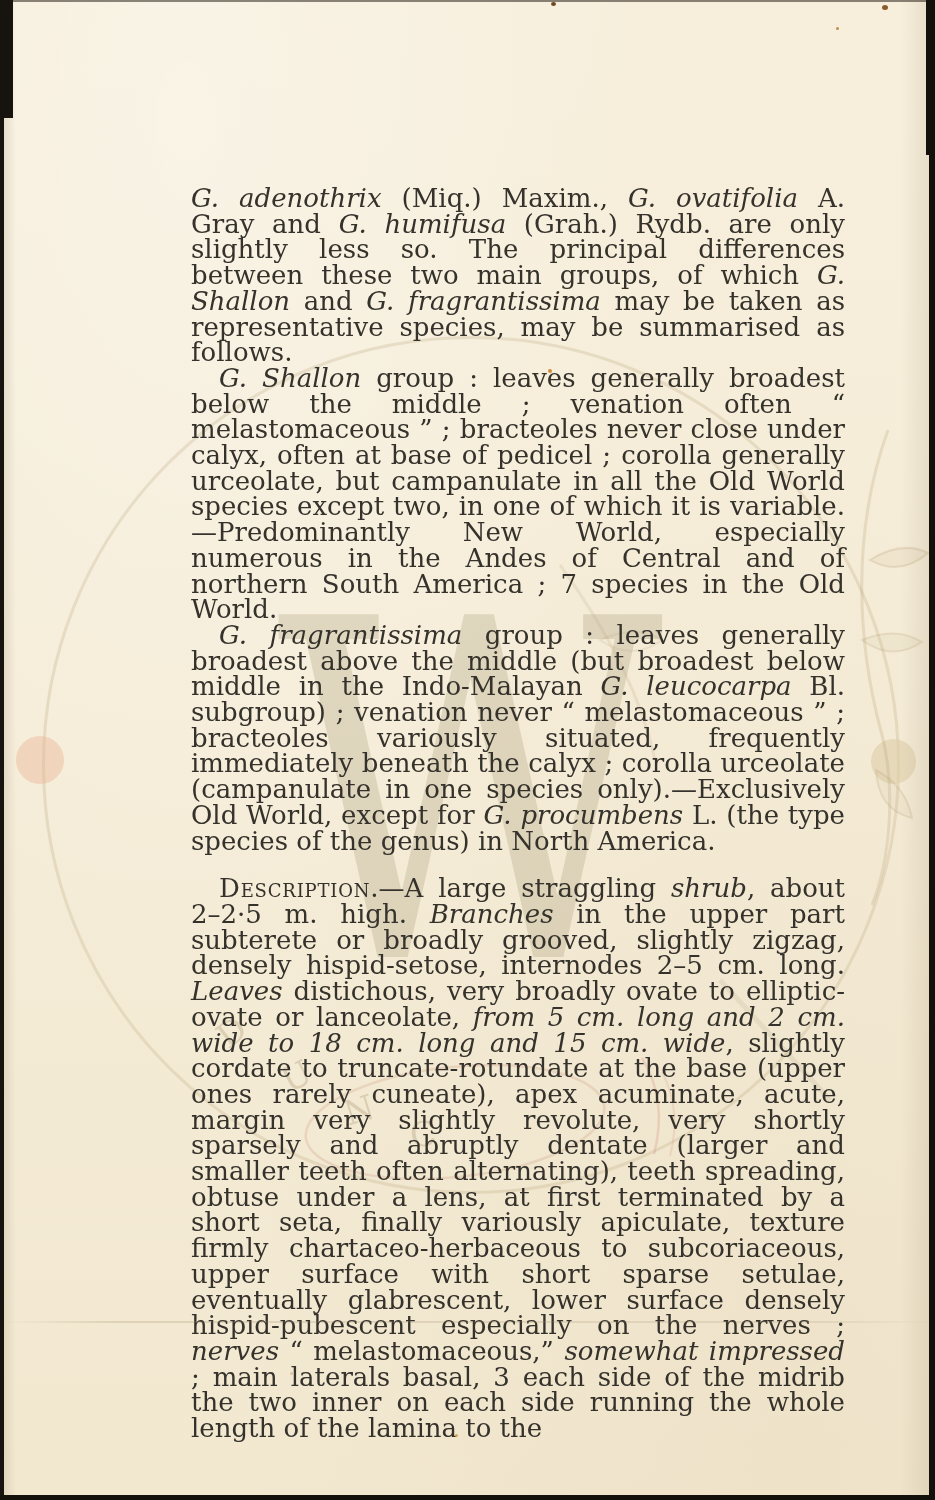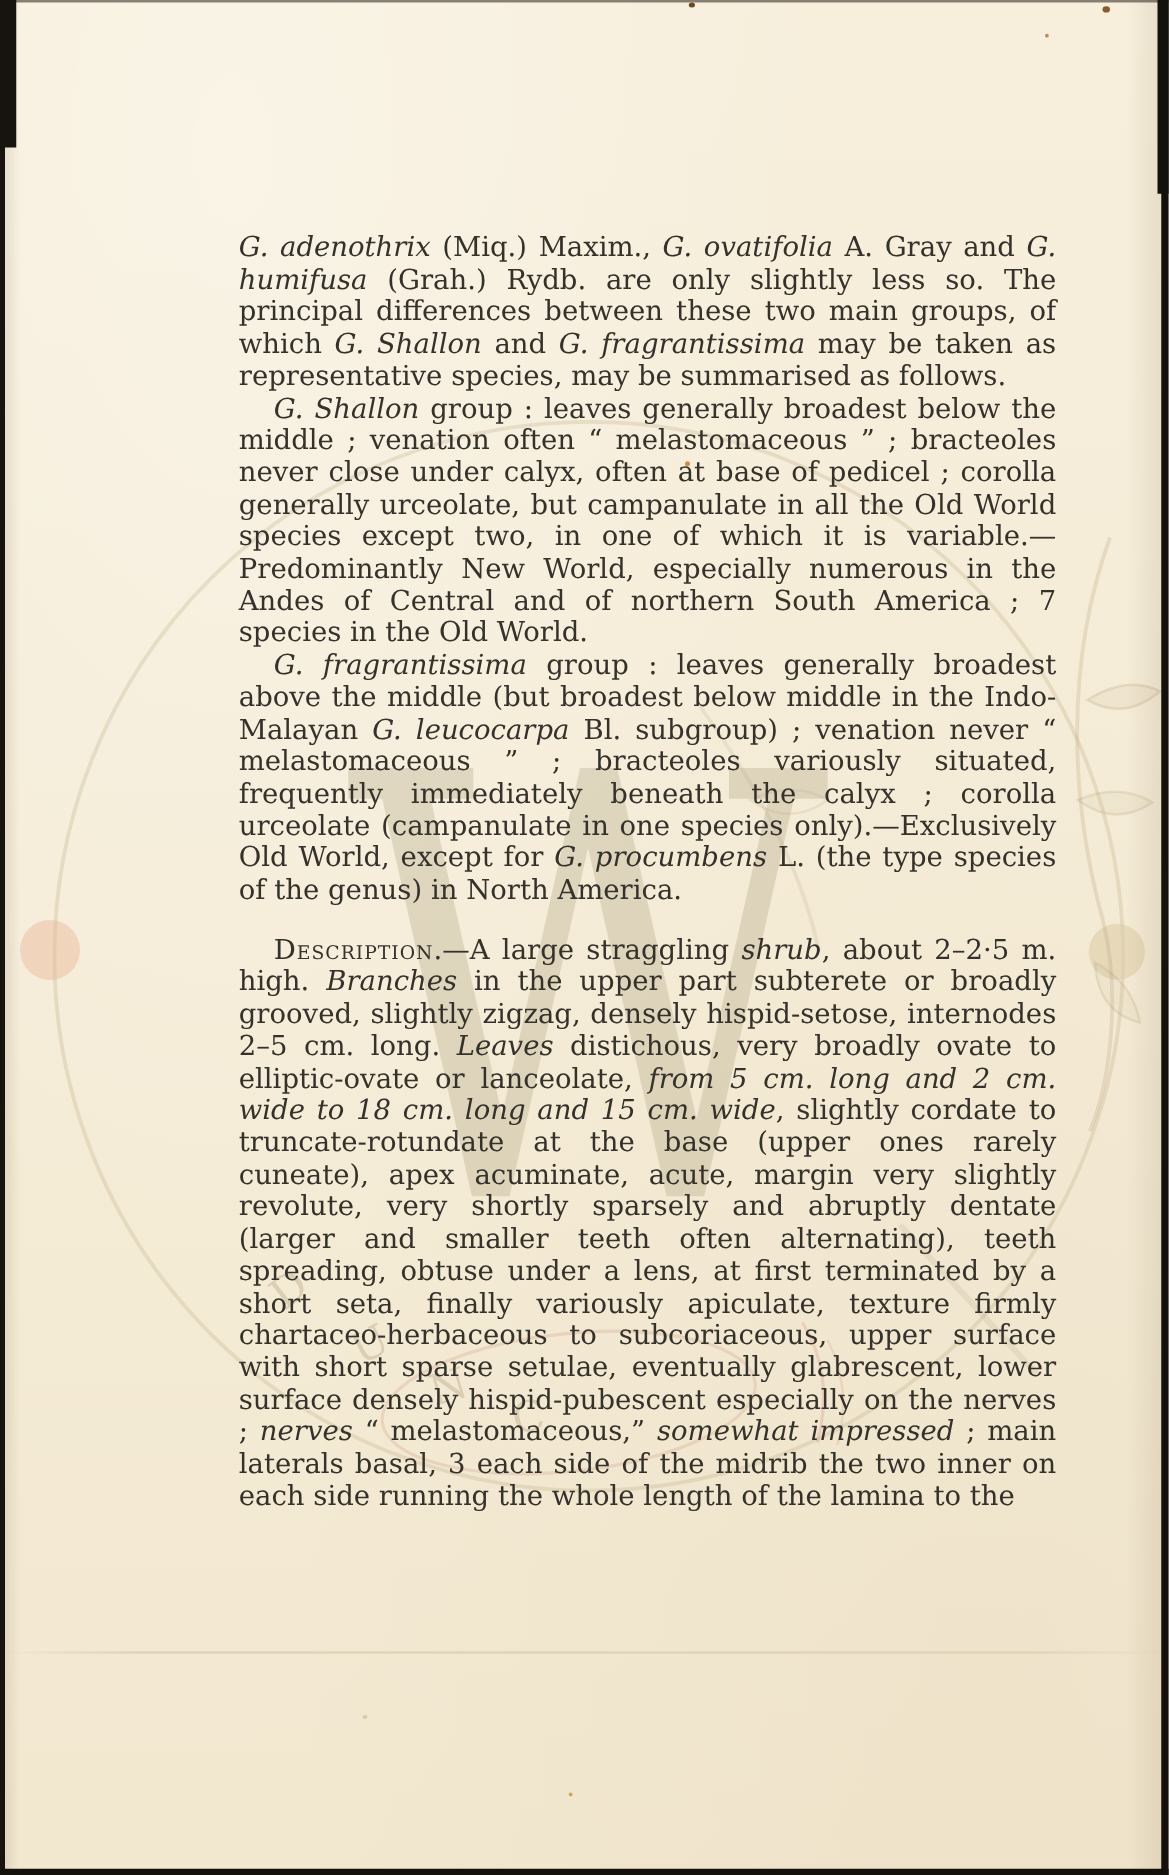--- a/index.html
+++ b/index.html
@@ -50,7 +50,7 @@
   
   .text-column{
     position:absolute;left:191px;top:186px;width:654px;
-    font-size:22px;line-height:25.7px;color:#35322c;
+    font-size:26px;line-height:25.7px;color:#35322c;
     text-align:justify;
   }
   .text-column p{margin:0;}

